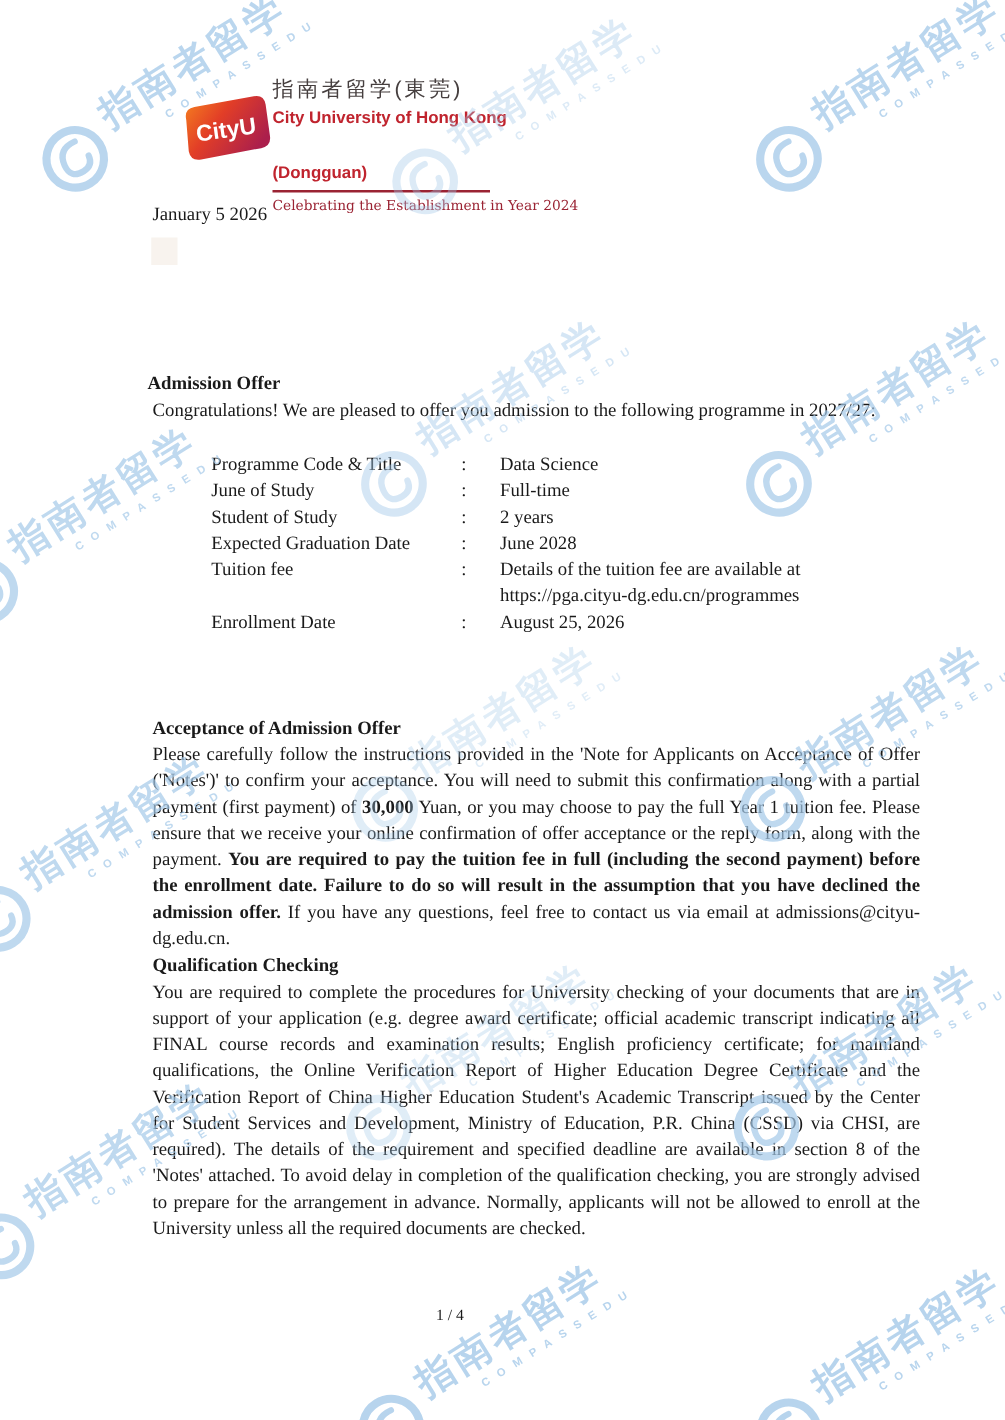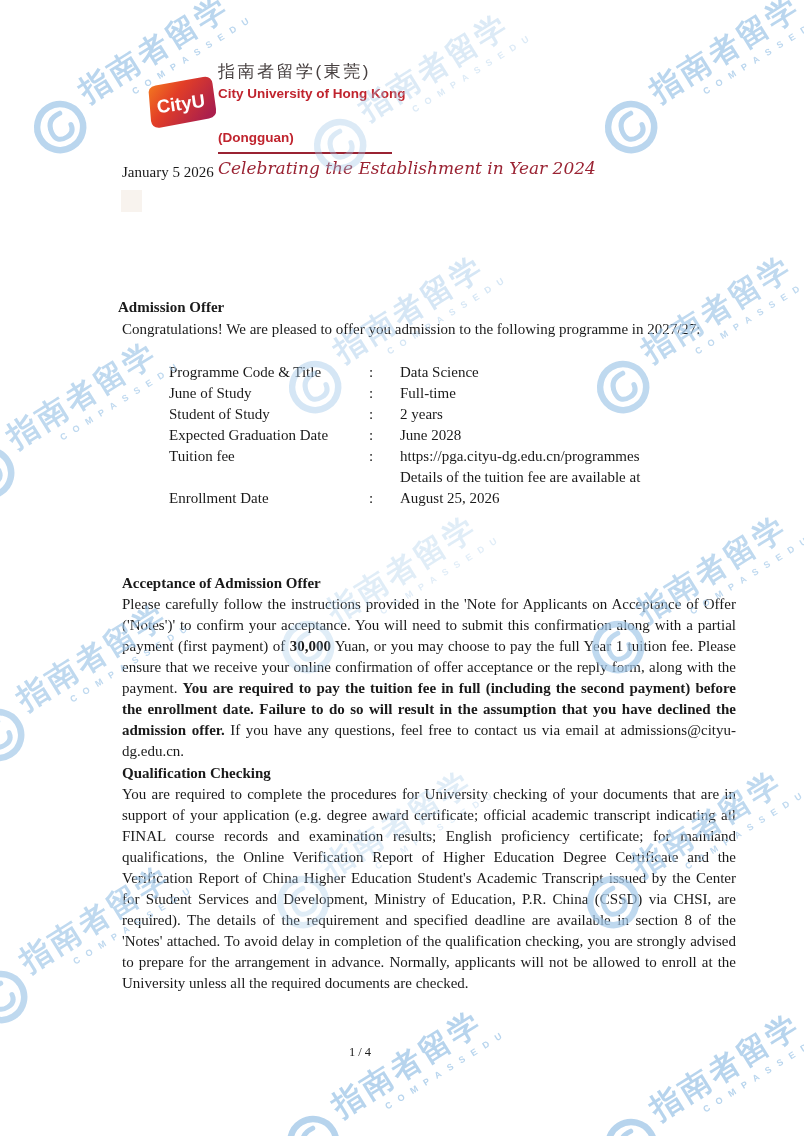--- a/index.html
+++ b/index.html
@@ -26,7 +26,7 @@
   .en-name{font-size:13.5px;line-height:1.15;color:#c0242e;font-weight:bold;margin-top:3px;}
   .campus{font-size:13.5px;line-height:1.15;color:#c0242e;font-weight:bold;margin-top:28px;}
   .hrule{width:174px;height:2px;background:#9a2333;margin-top:7px;}
-  .slogan{font-family:"DejaVu Serif","Liberation Serif",serif;font-style:italic;font-size:17px;color:#9a2333;margin-top:4px;}
+  .slogan{font-family:"DejaVu Serif","Liberation Serif",serif;font-size:11px;color:#9a2333;margin-top:4px;}
   
   .abs{position:absolute;z-index:1;}
   .body-text{font-size:15px;line-height:21px;}

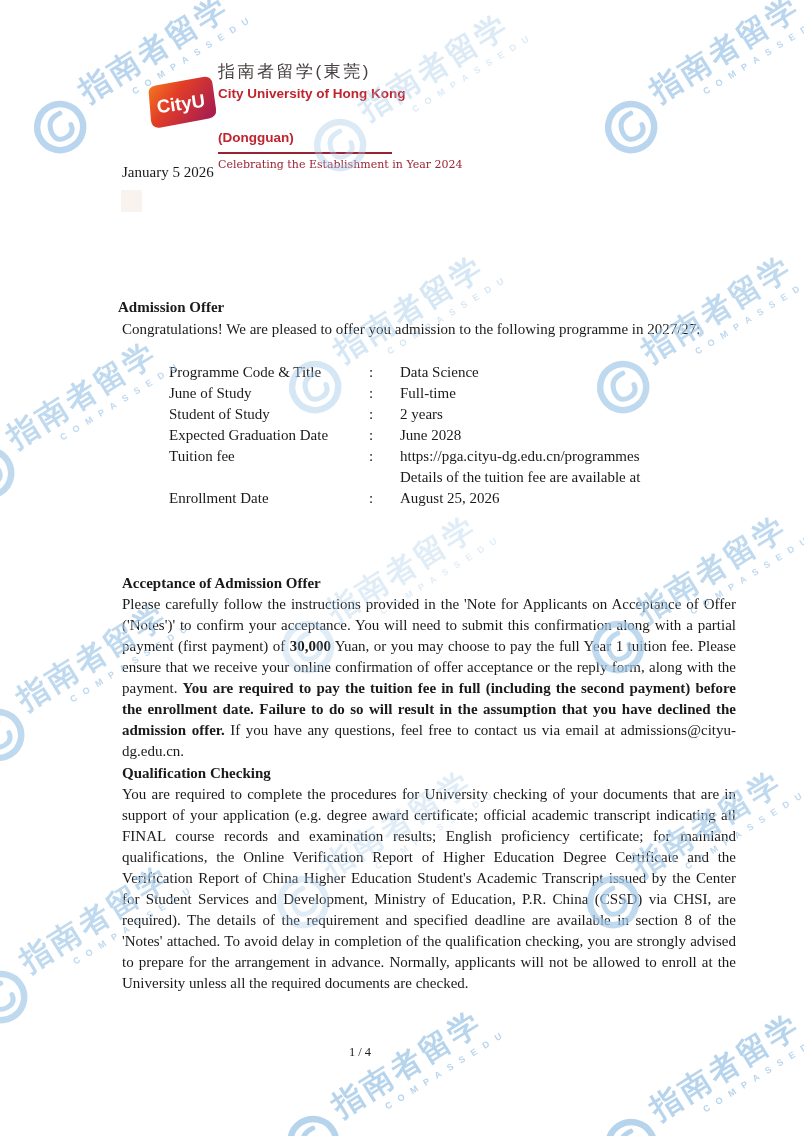--- a/index.html
+++ b/index.html
@@ -113,8 +113,8 @@
         <span class="plabel">Tuition fee</span>
         <span class="pcolon">:</span>
         <span class="pval">
+          <div>Details of the tuition fee are available at</div>
           <div>https://pga.cityu-dg.edu.cn/programmes</div>
-          <div>Details of the tuition fee are available at</div>
         </span>
       </div>
       <div class="prow">

